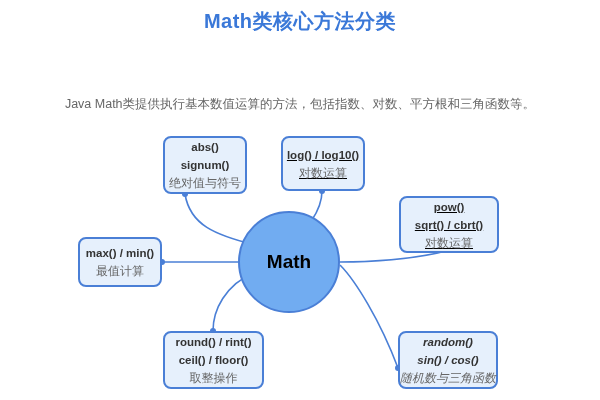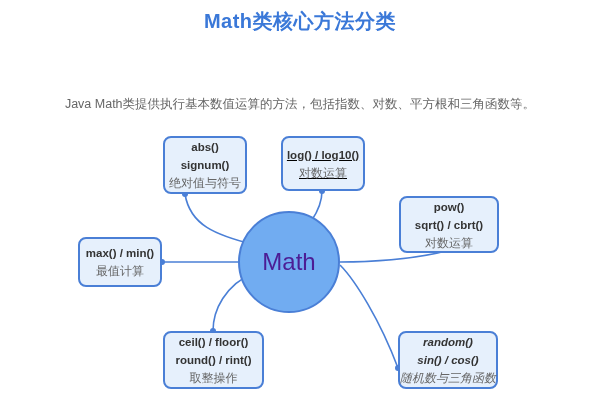--- a/index.html
+++ b/index.html
@@ -63,7 +63,7 @@
   <div class="desc">对数运算</div>
 </div>
 
-<div class="node" style="left:399px; top:196px; width:100px; height:57px;">
+<div class="node" style="left:399px; top:196px; width:100px; height:57px;text-decoration:underline;">
   <div class="fn">pow()</div>
   <div class="fn">sqrt() / cbrt()</div>
   <div class="desc">对数运算</div>

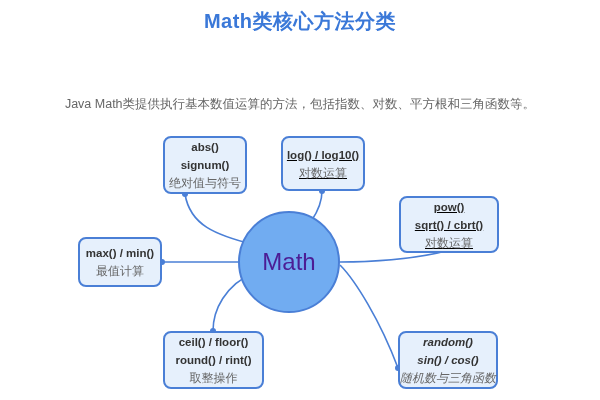--- a/index.html
+++ b/index.html
@@ -19,7 +19,7 @@
     .center { position: absolute; left: 238px; top: 211px; width: 102px; height: 102px;
               border-radius: 50%; background: #71acf1; border: 2px solid #4a7fd6; box-sizing: border-box;
               display: flex; align-items: center; justify-content: center; }
-    .center span { color: #4c1d95; font-weight: normal; font-size: 24px; }
+    .center span { color: #000000; font-weight: bold; font-size: 19px; }
   </style>
 </head>
 <body>

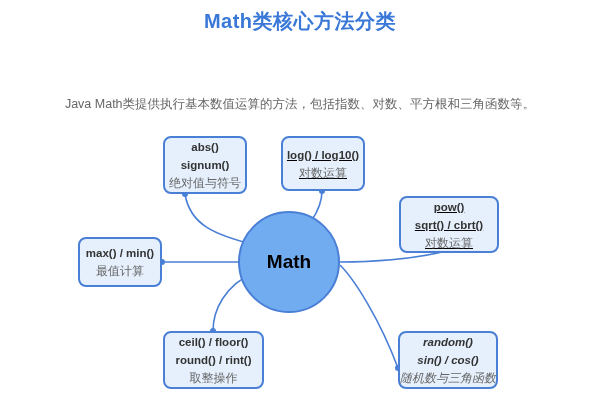--- a/index.html
+++ b/index.html
@@ -75,8 +75,8 @@
 </div>
 
 <div class="node" style="left:163px; top:331px; width:101px; height:58px;">
+  <div class="fn">round() / rint()</div>
   <div class="fn">ceil() / floor()</div>
-  <div class="fn">round() / rint()</div>
   <div class="desc">取整操作</div>
 </div>
 

